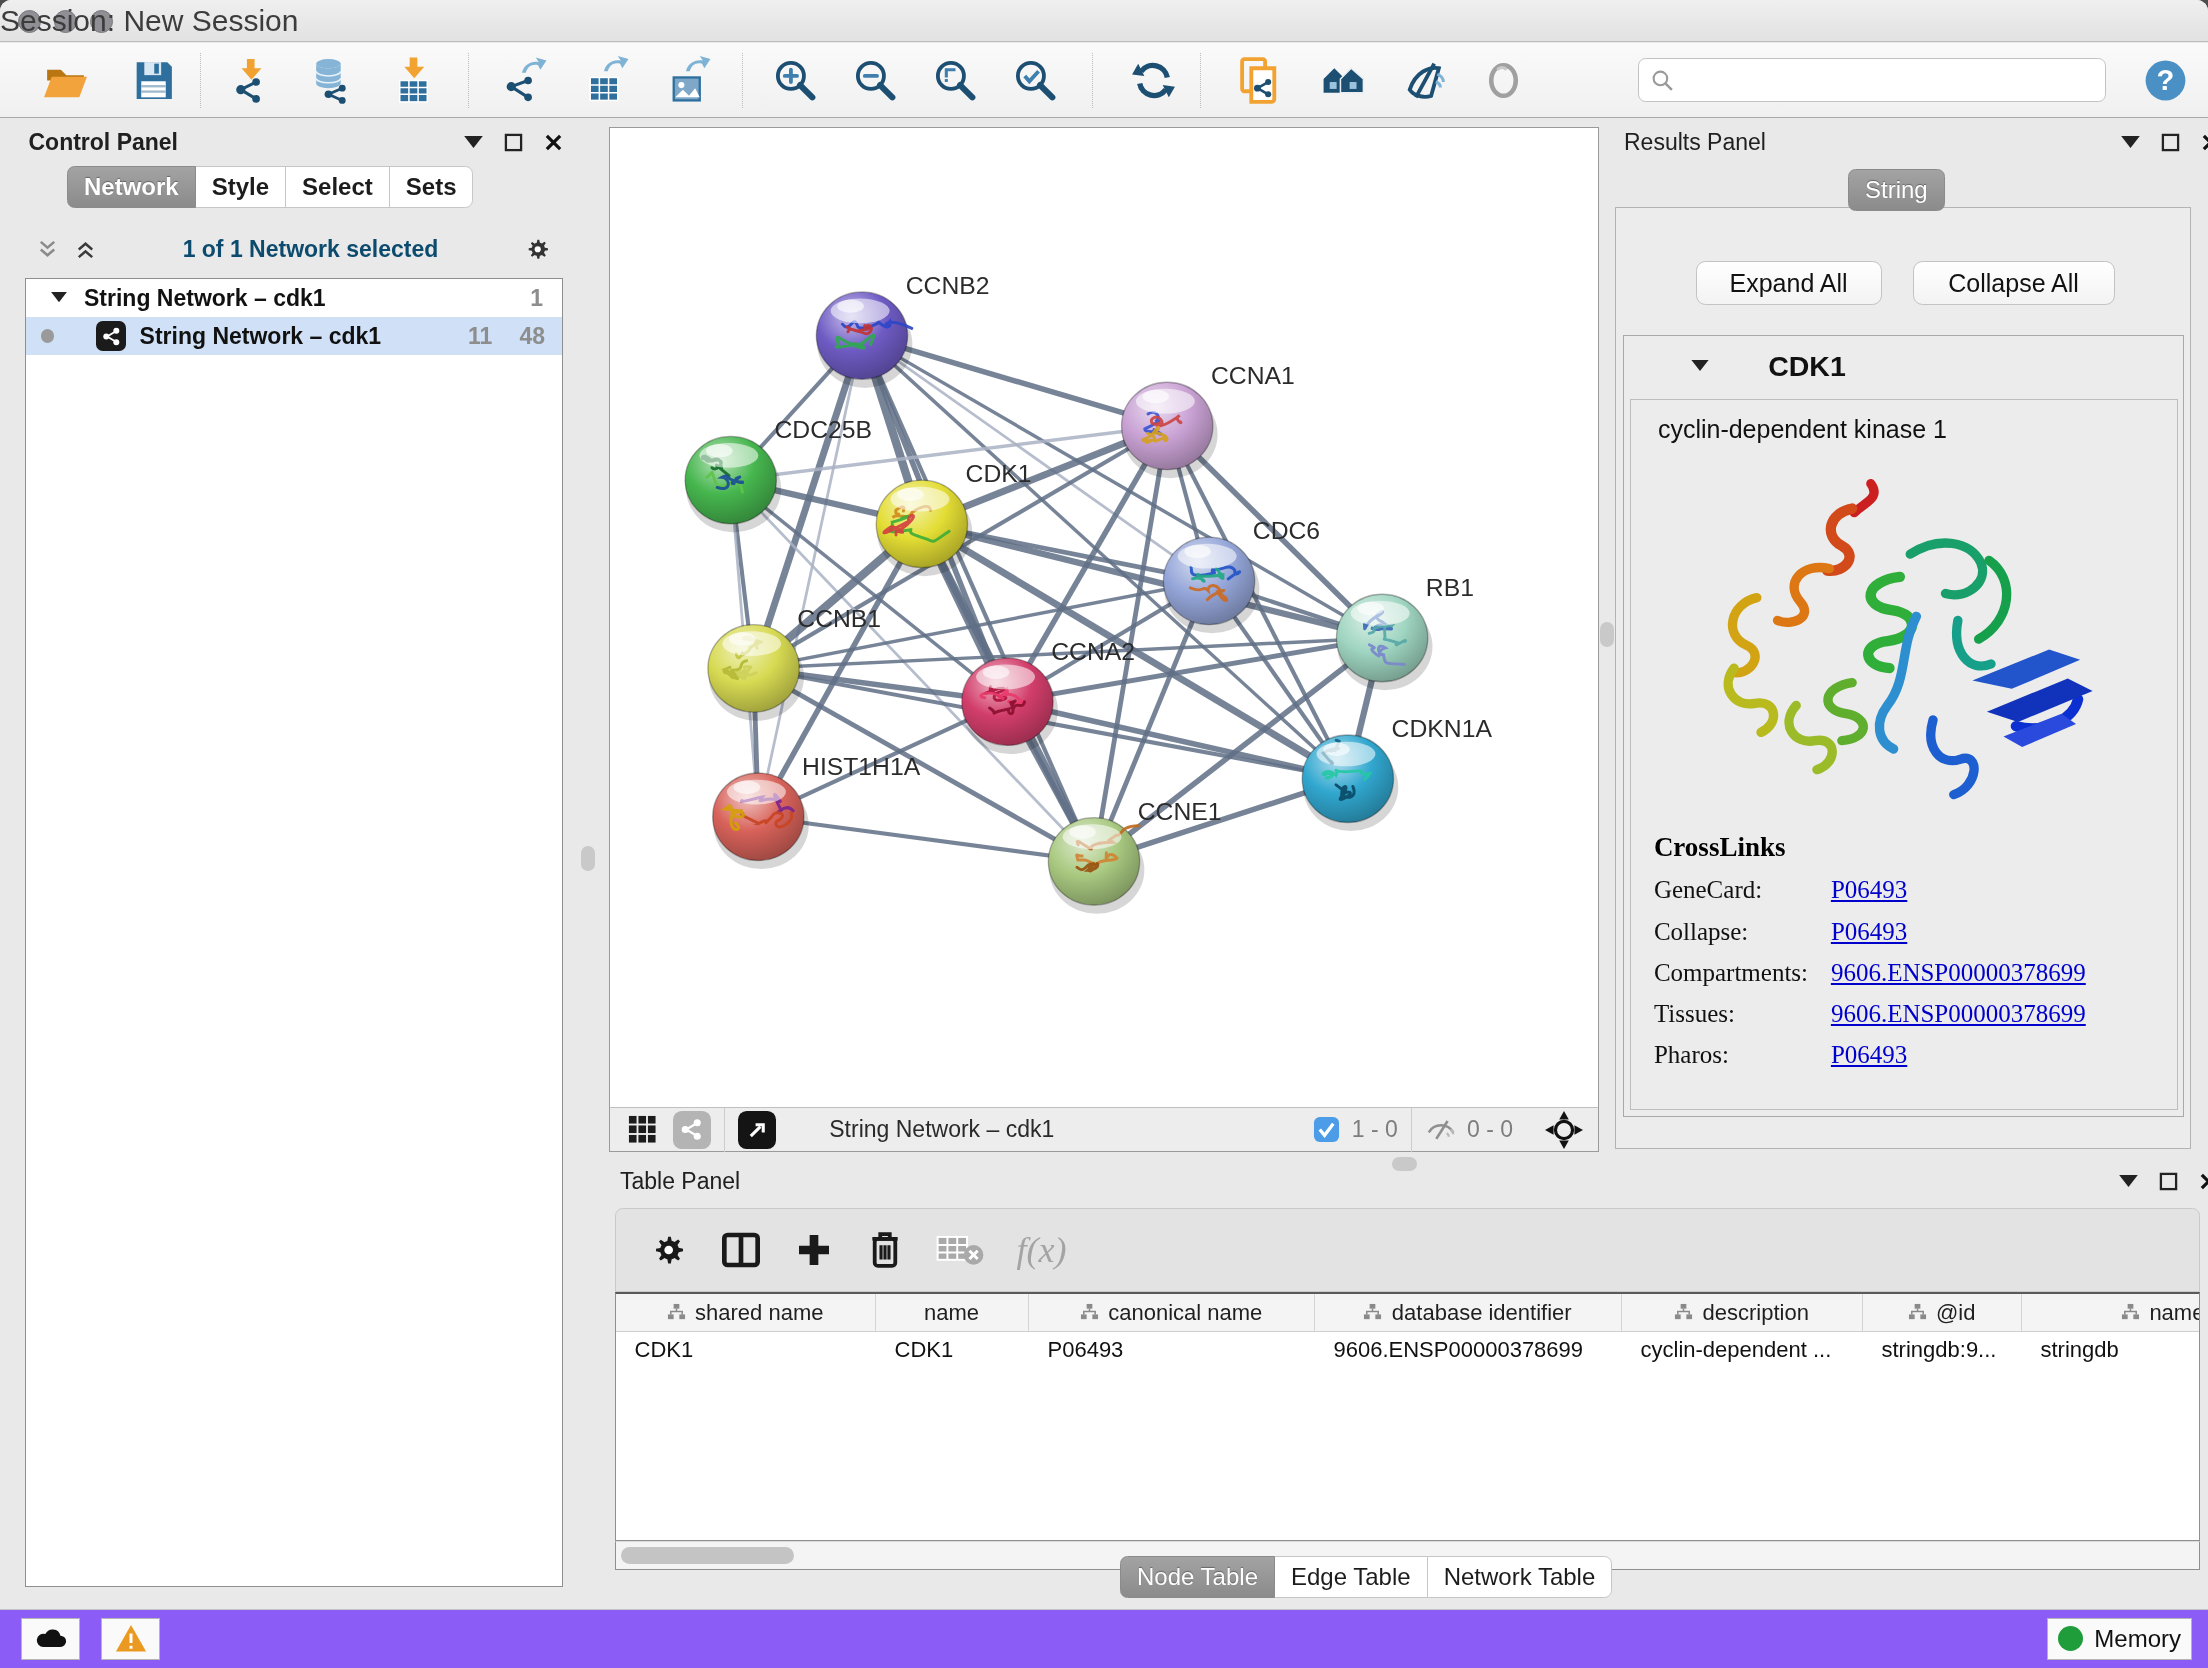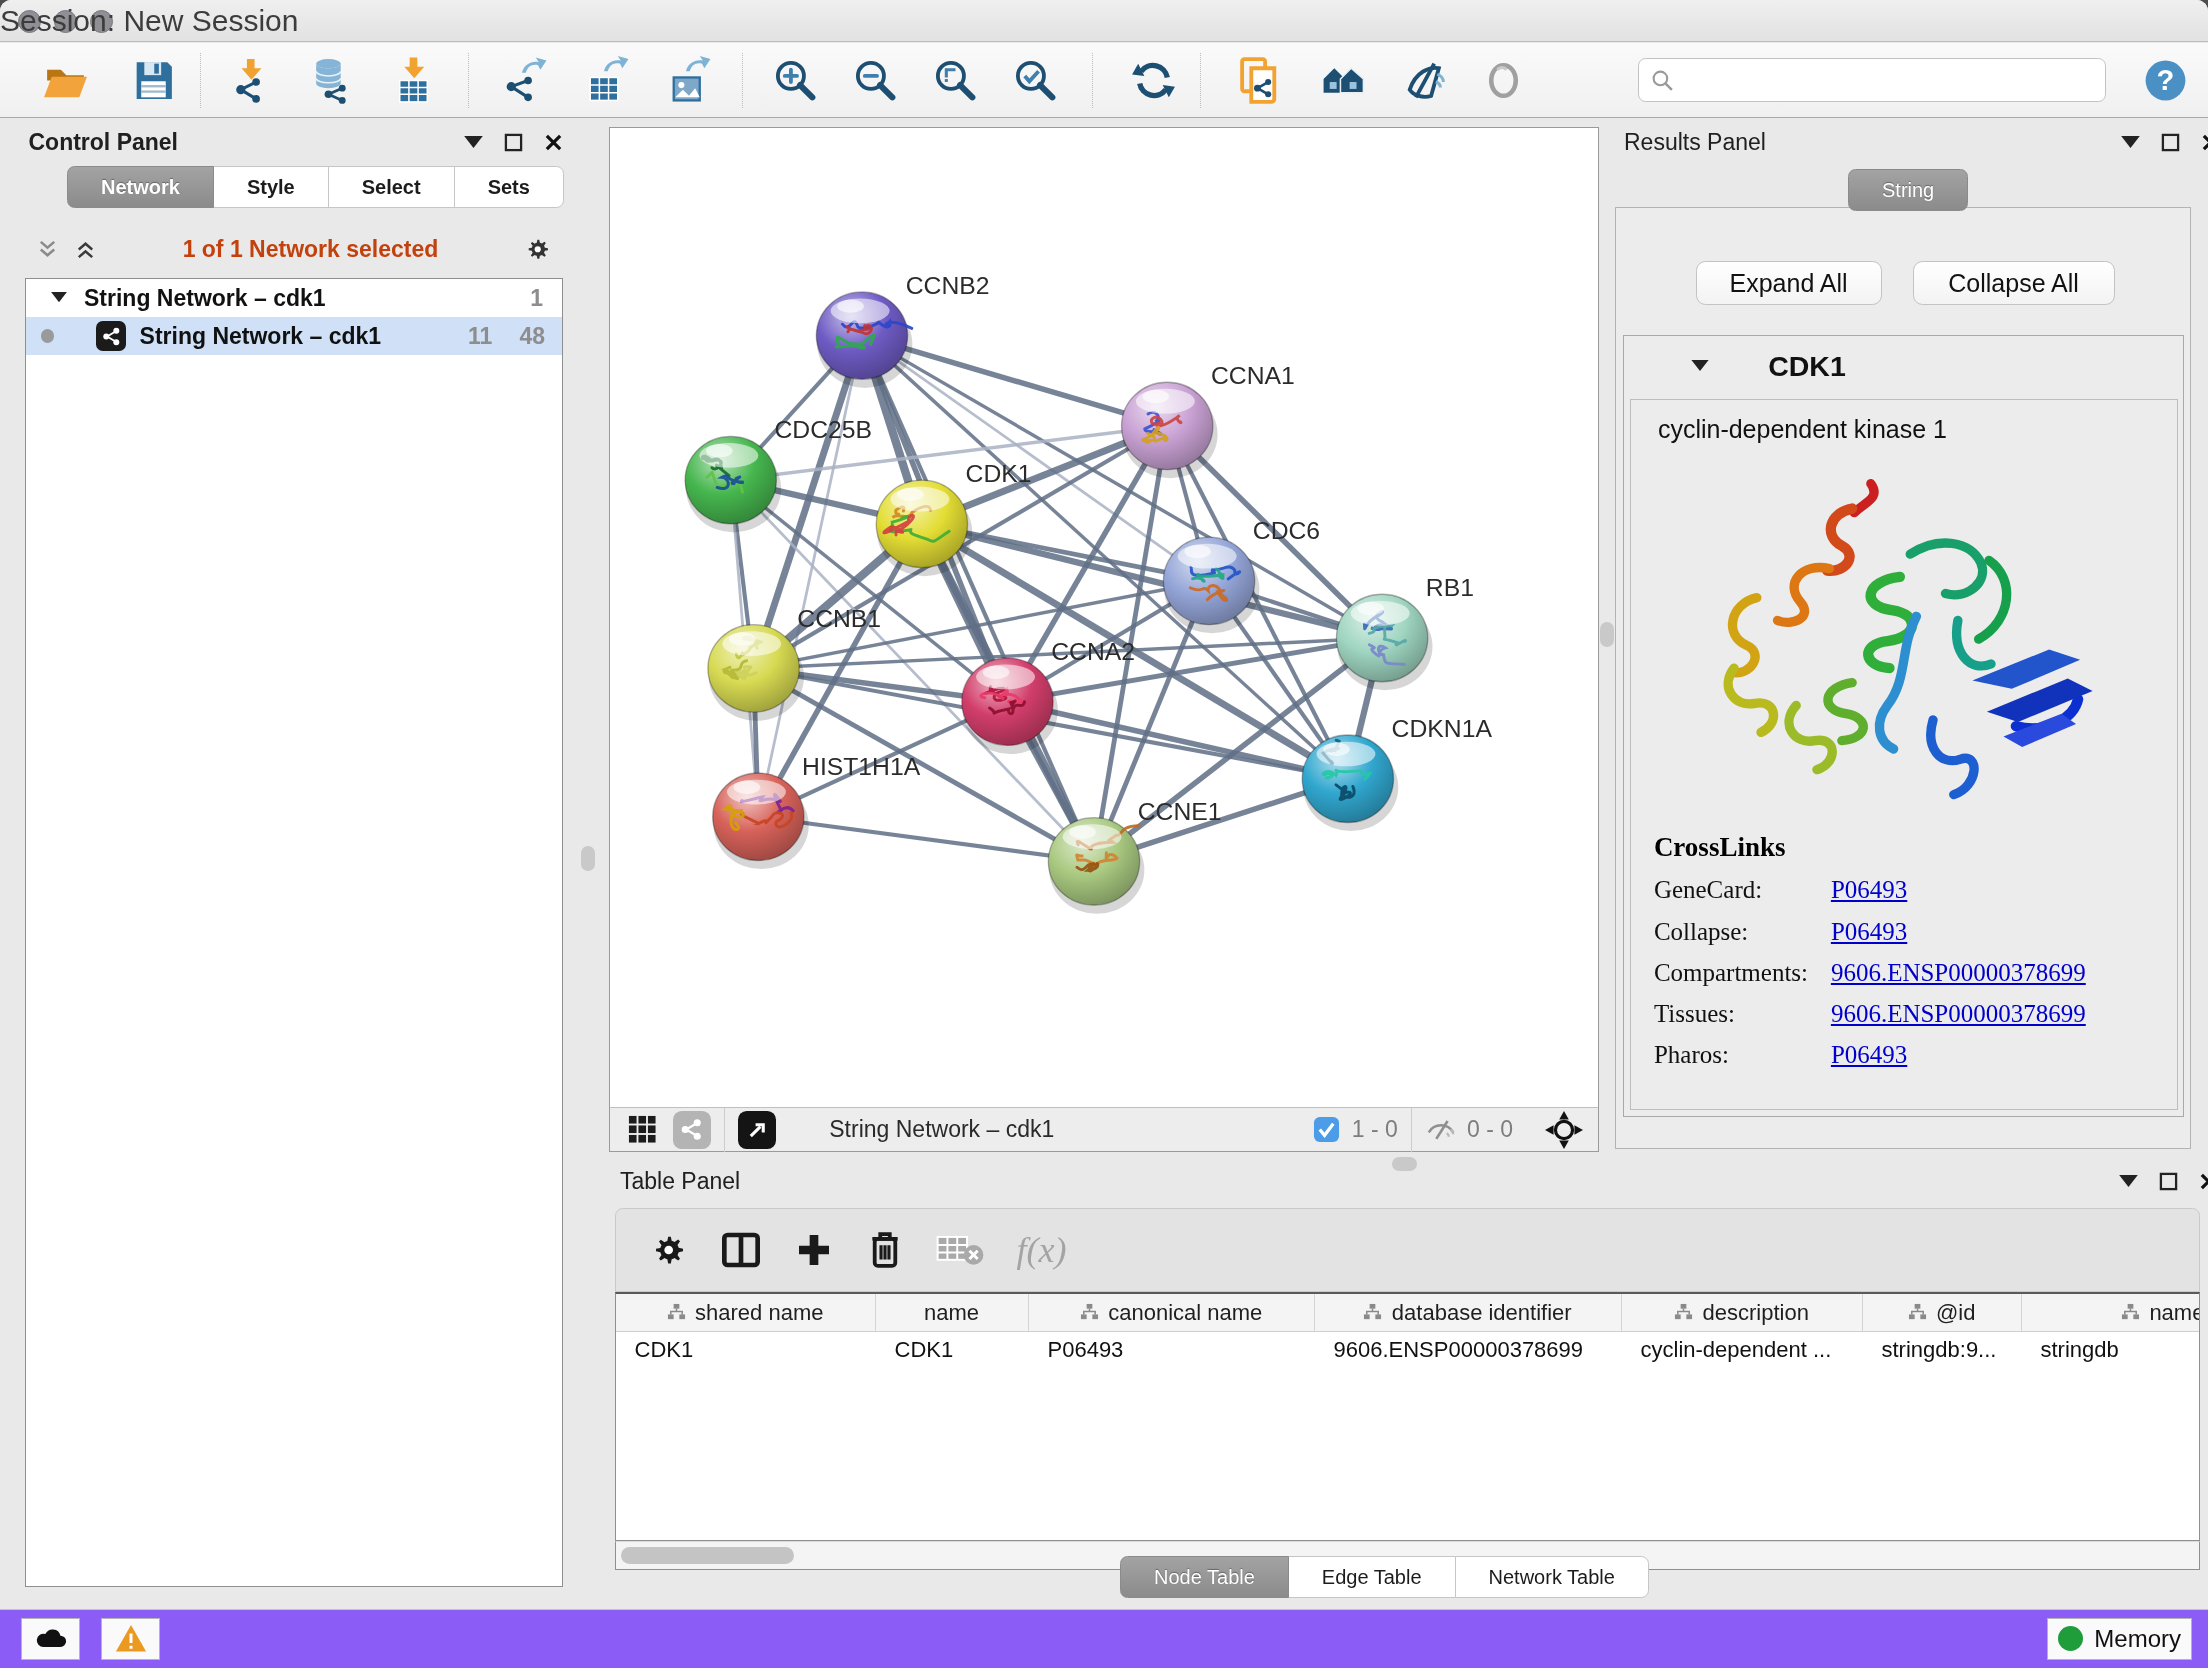--- a/index.html
+++ b/index.html
@@ -36,8 +36,8 @@
 
   
   .seg { display:flex; height:42px; }
-  .seg .tab { font-size:20px; color:#1c1c1c; background:#fff; border:1px solid #c6c6c6;
-              padding:0 33px; line-height:40px; margin-left:-1px; position:relative; }
+  .seg .tab { font-size:24px; color:#1c1c1c; background:#fff; border:1px solid #c6c6c6;
+              padding:0 16px; line-height:40px; margin-left:-1px; position:relative; }
   .seg .tab:first-child { border-radius:7.6px 0 0 7.6px; }
   .seg .tab:last-child { border-radius:0 7.6px 7.6px 0; }
   .seg .tab.sel { background:linear-gradient(#a3a3a3,#8b8b8b); color:#fff;

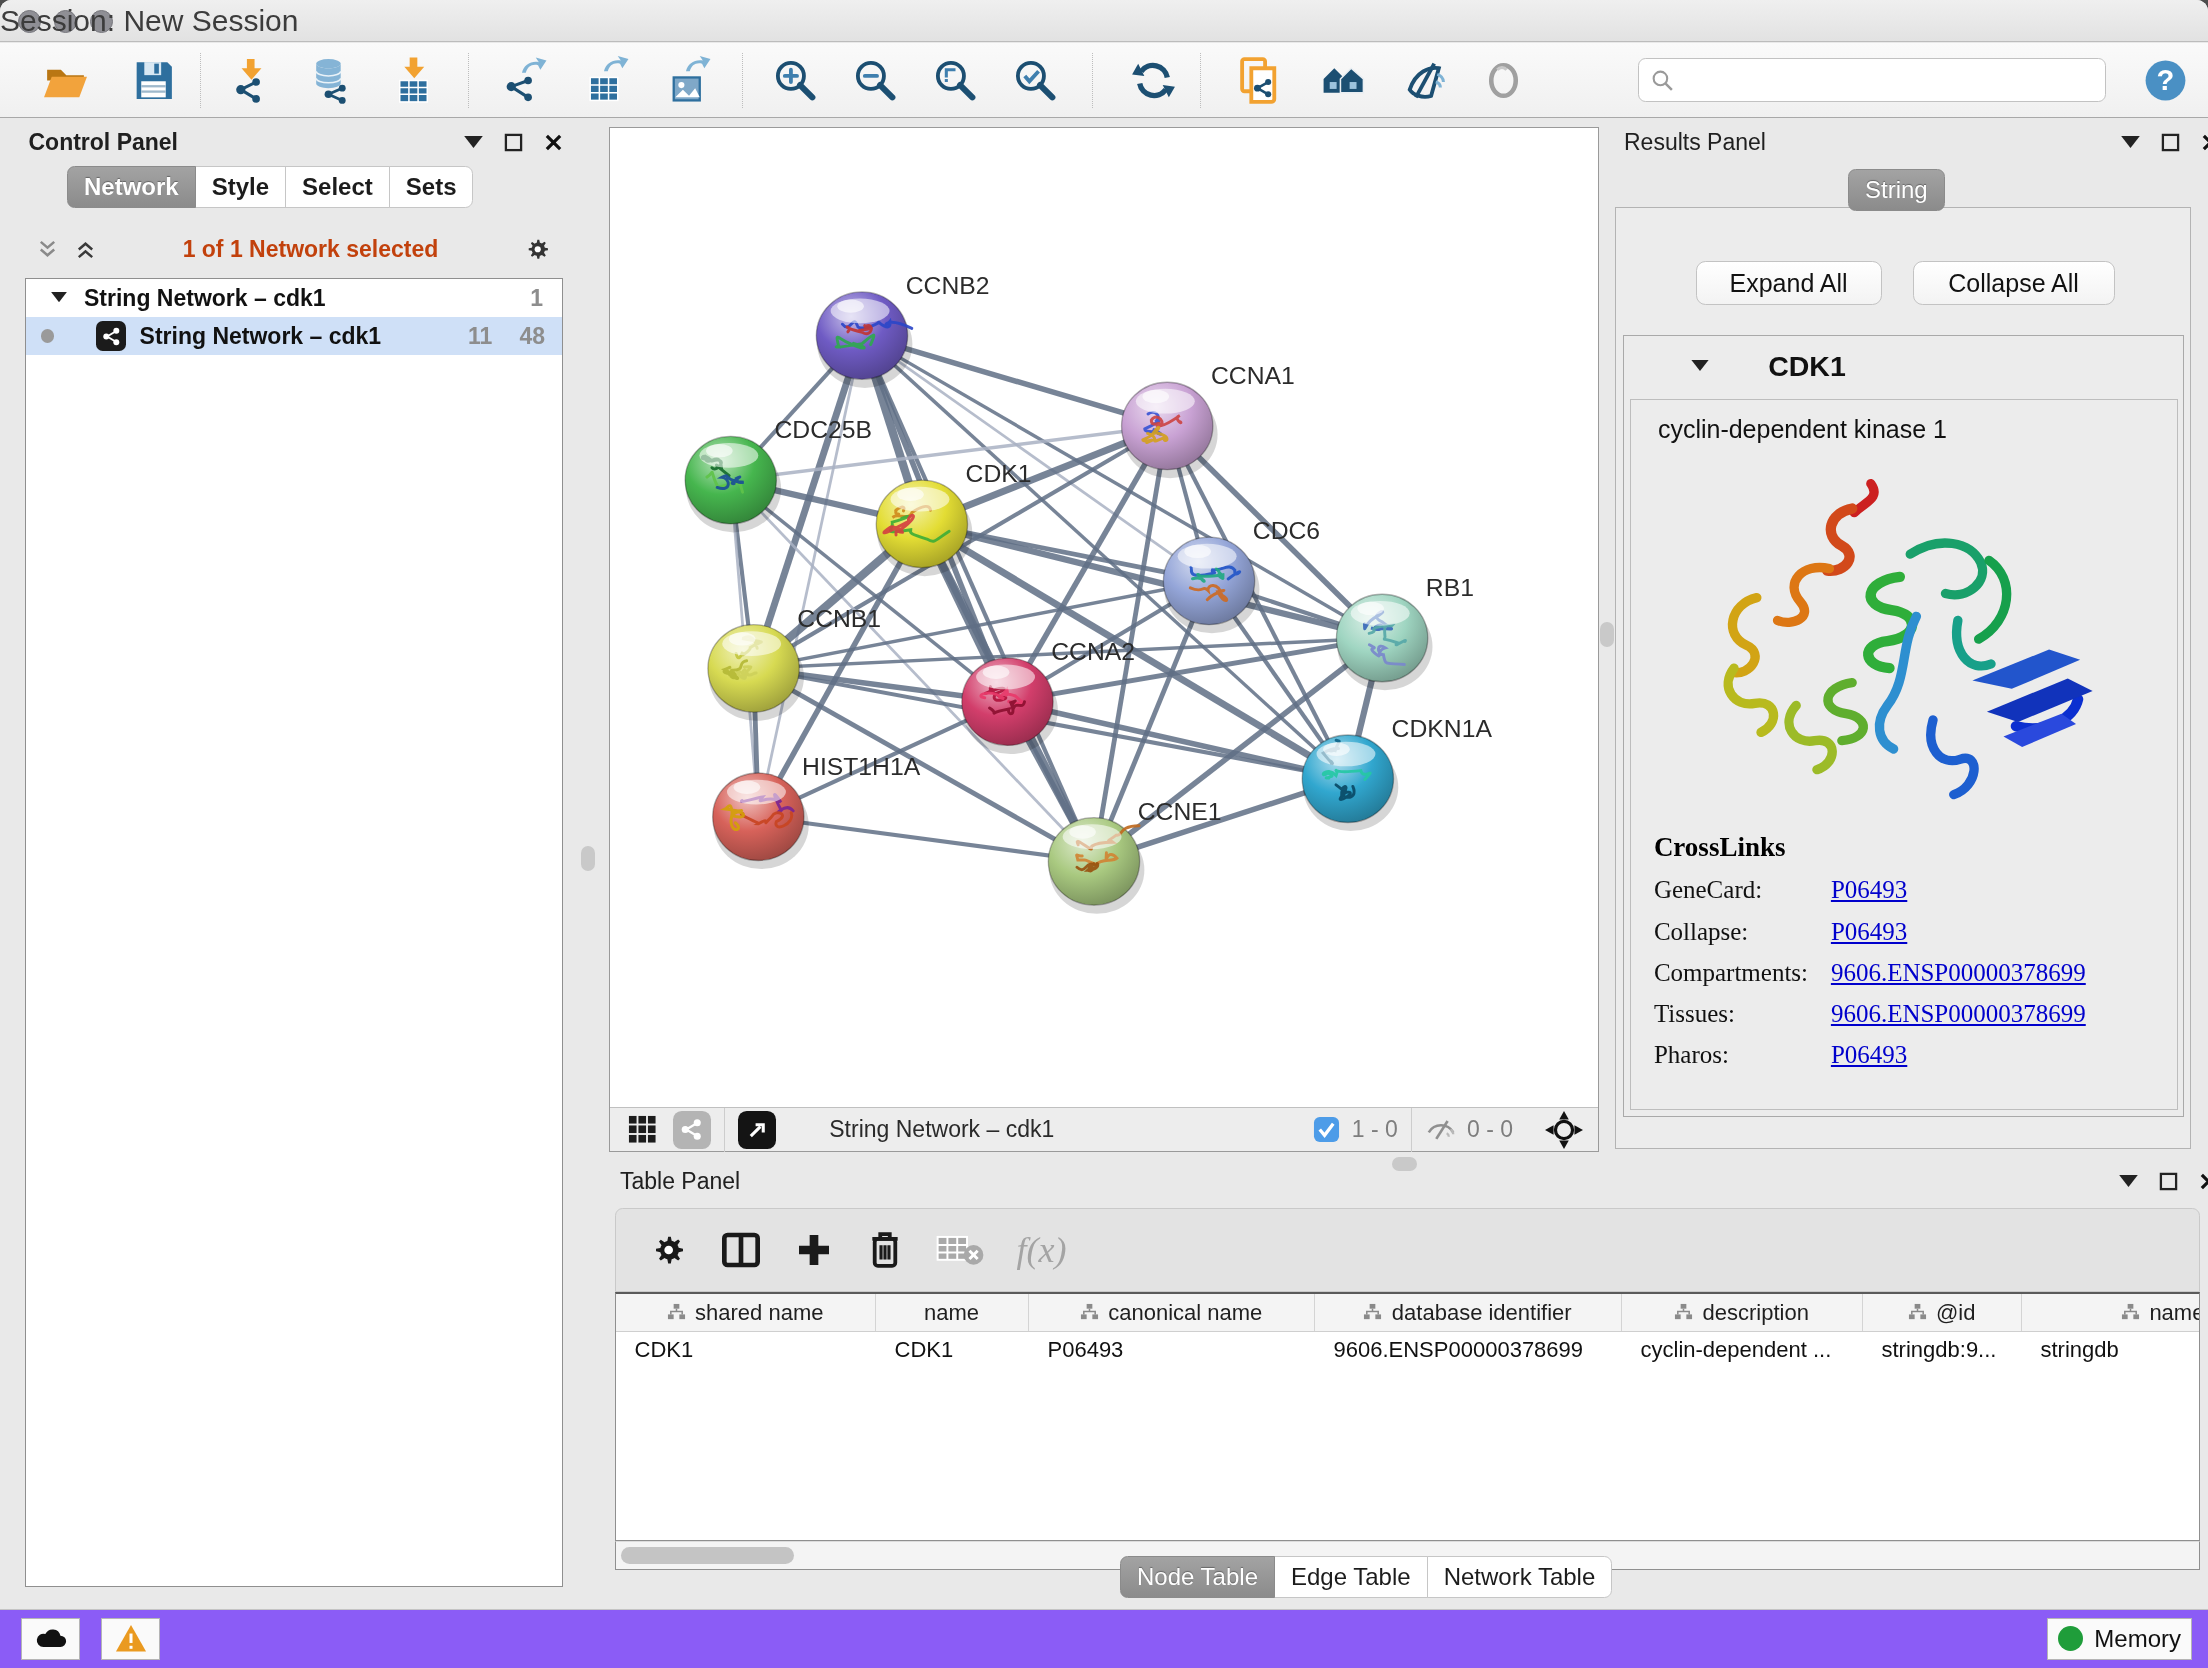--- a/index.html
+++ b/index.html
@@ -334,7 +334,7 @@
       <svg width="25" height="23" viewBox="0 0 24 24" style="margin-left:13.3px">
           <path d="M5 20l7-6 7 6M5 12l7-6 7 6" fill="none" stroke="#3a3a3a" stroke-width="2.6"></path>
         </svg>
-      <div style="flex:1; text-align:center; font-size:23px; color:#c2410c">1 of 1 Network selected</div>
+      <div style="flex:1; text-align:center; font-size:23px; color:#0c4a6e">1 of 1 Network selected</div>
       <svg width="28.5" height="28.5" style="margin-right:11.4px" viewBox="0 0 30 30">
           <use href="#sym-gear" color="#333" width="30" height="30"></use>
         </svg>

